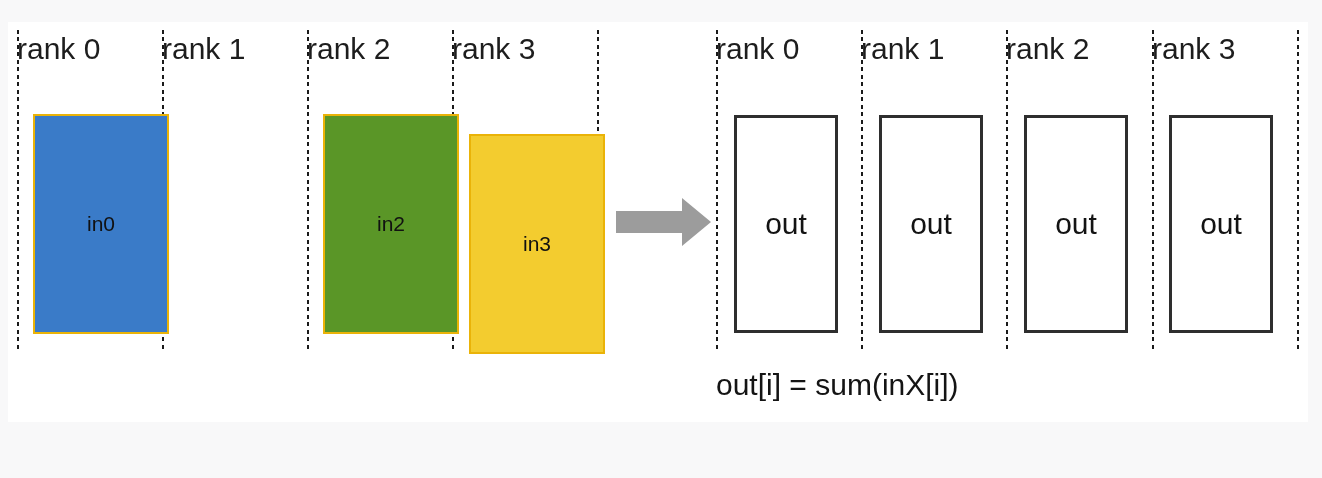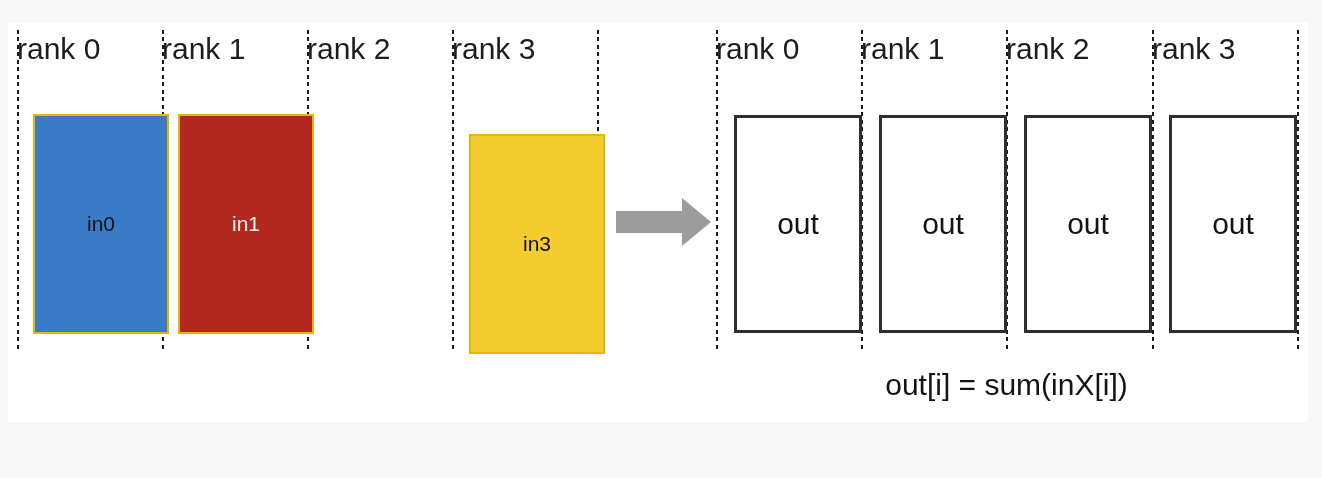--- a/index.html
+++ b/index.html
@@ -138,7 +138,6 @@
   <div class="rank-label" style="left:1152px">rank 3</div>
 
   <div class="in-box c-blue" style="left:33px">in0</div>
-  <div class="in-box c-red" style="left:178px">in1</div>
   <div class="in-box c-yellow" style="left:469px">in3</div>
 
   <svg class="arrow" viewBox="0 0 96 50" aria-hidden="true">

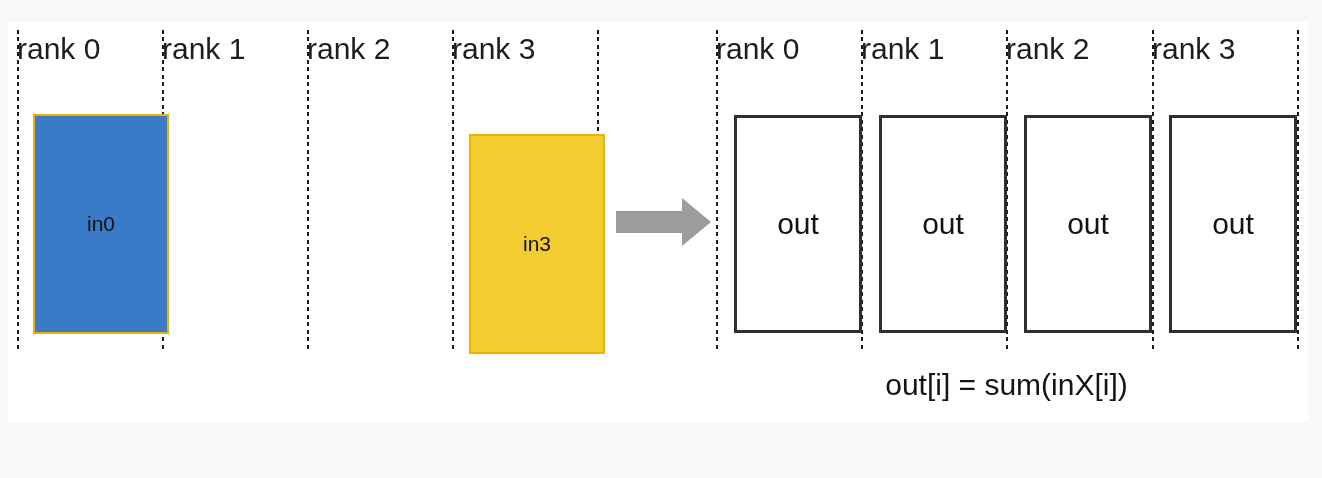--- a/index.html
+++ b/index.html
@@ -138,6 +138,7 @@
   <div class="rank-label" style="left:1152px">rank 3</div>
 
   <div class="in-box c-blue" style="left:33px">in0</div>
+  <div class="in-box c-green" style="left:323px">in2</div>
   <div class="in-box c-yellow" style="left:469px">in3</div>
 
   <svg class="arrow" viewBox="0 0 96 50" aria-hidden="true">

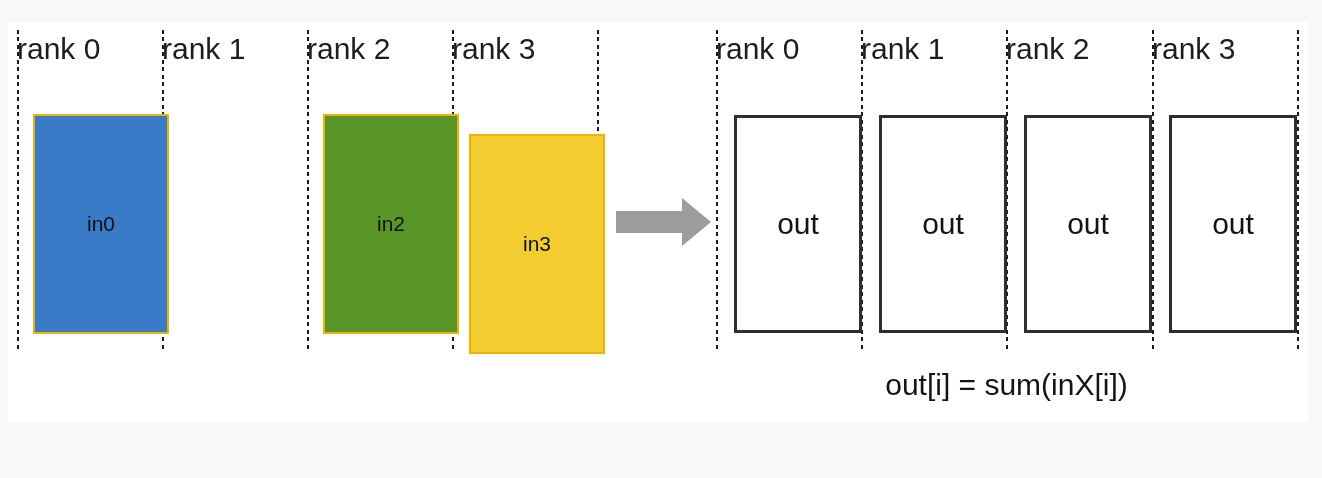--- a/index.html
+++ b/index.html
@@ -68,7 +68,7 @@
   .out-box {
     position: absolute;
     top: 115px;
-    width: 128px;
+    width: 104px;
     height: 218px;
     box-sizing: border-box;
     border: 3px solid #2e2e2e;

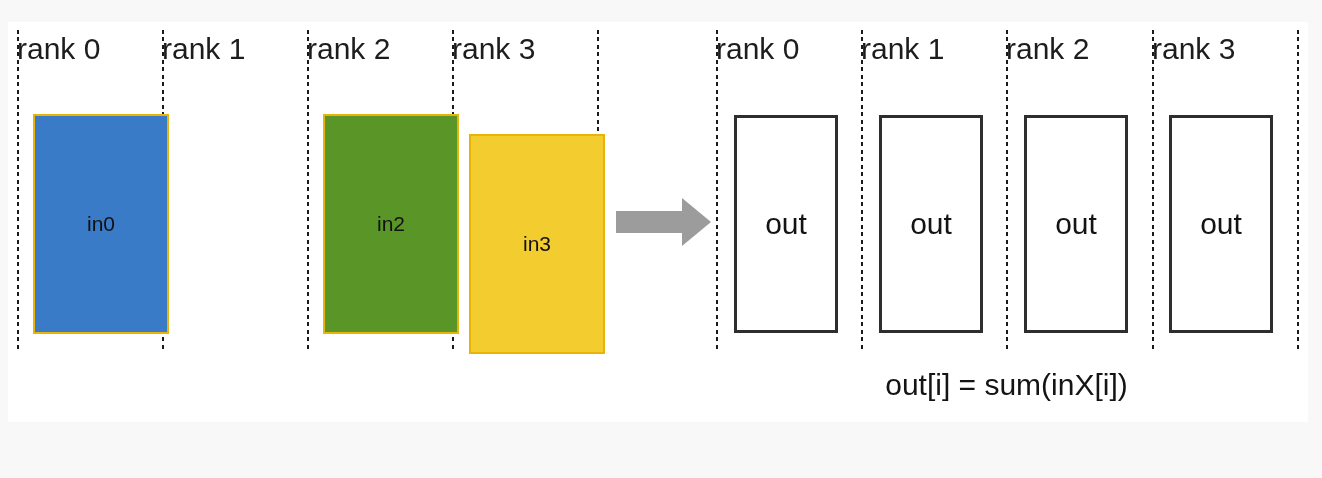--- a/index.html
+++ b/index.html
@@ -91,7 +91,6 @@
     left: 716px;
     top: 368px;
     width: 581px;
-    text-align: center;
     font-size: 30px;
     color: #141414;
     white-space: nowrap;

